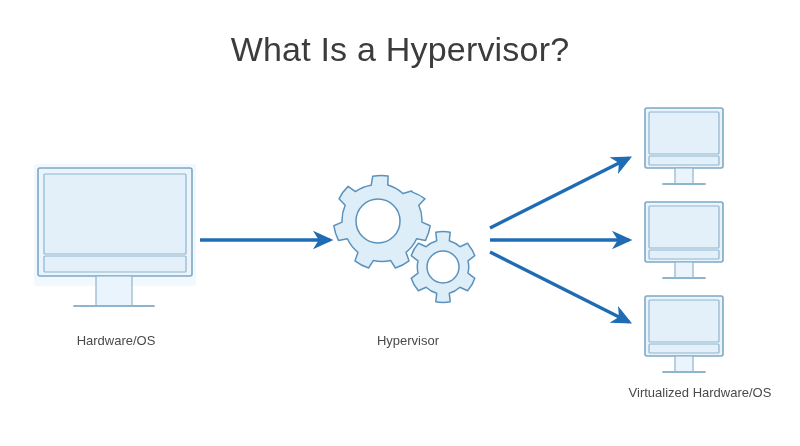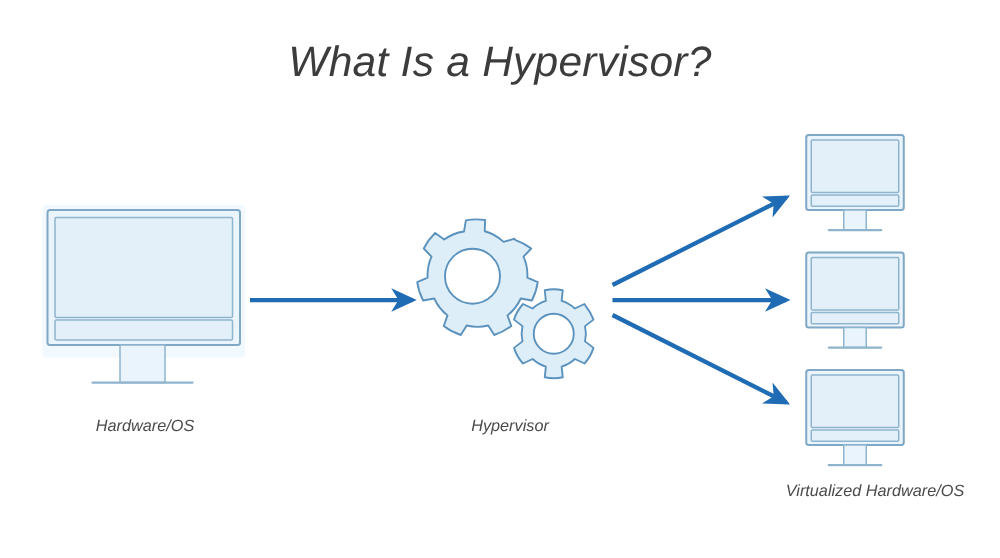--- a/index.html
+++ b/index.html
@@ -20,7 +20,6 @@
     width: 800px;
     height: 446px;
     background: #ffffff;
-    font-style: italic;
   }
   svg.canvas {
     position: absolute;

